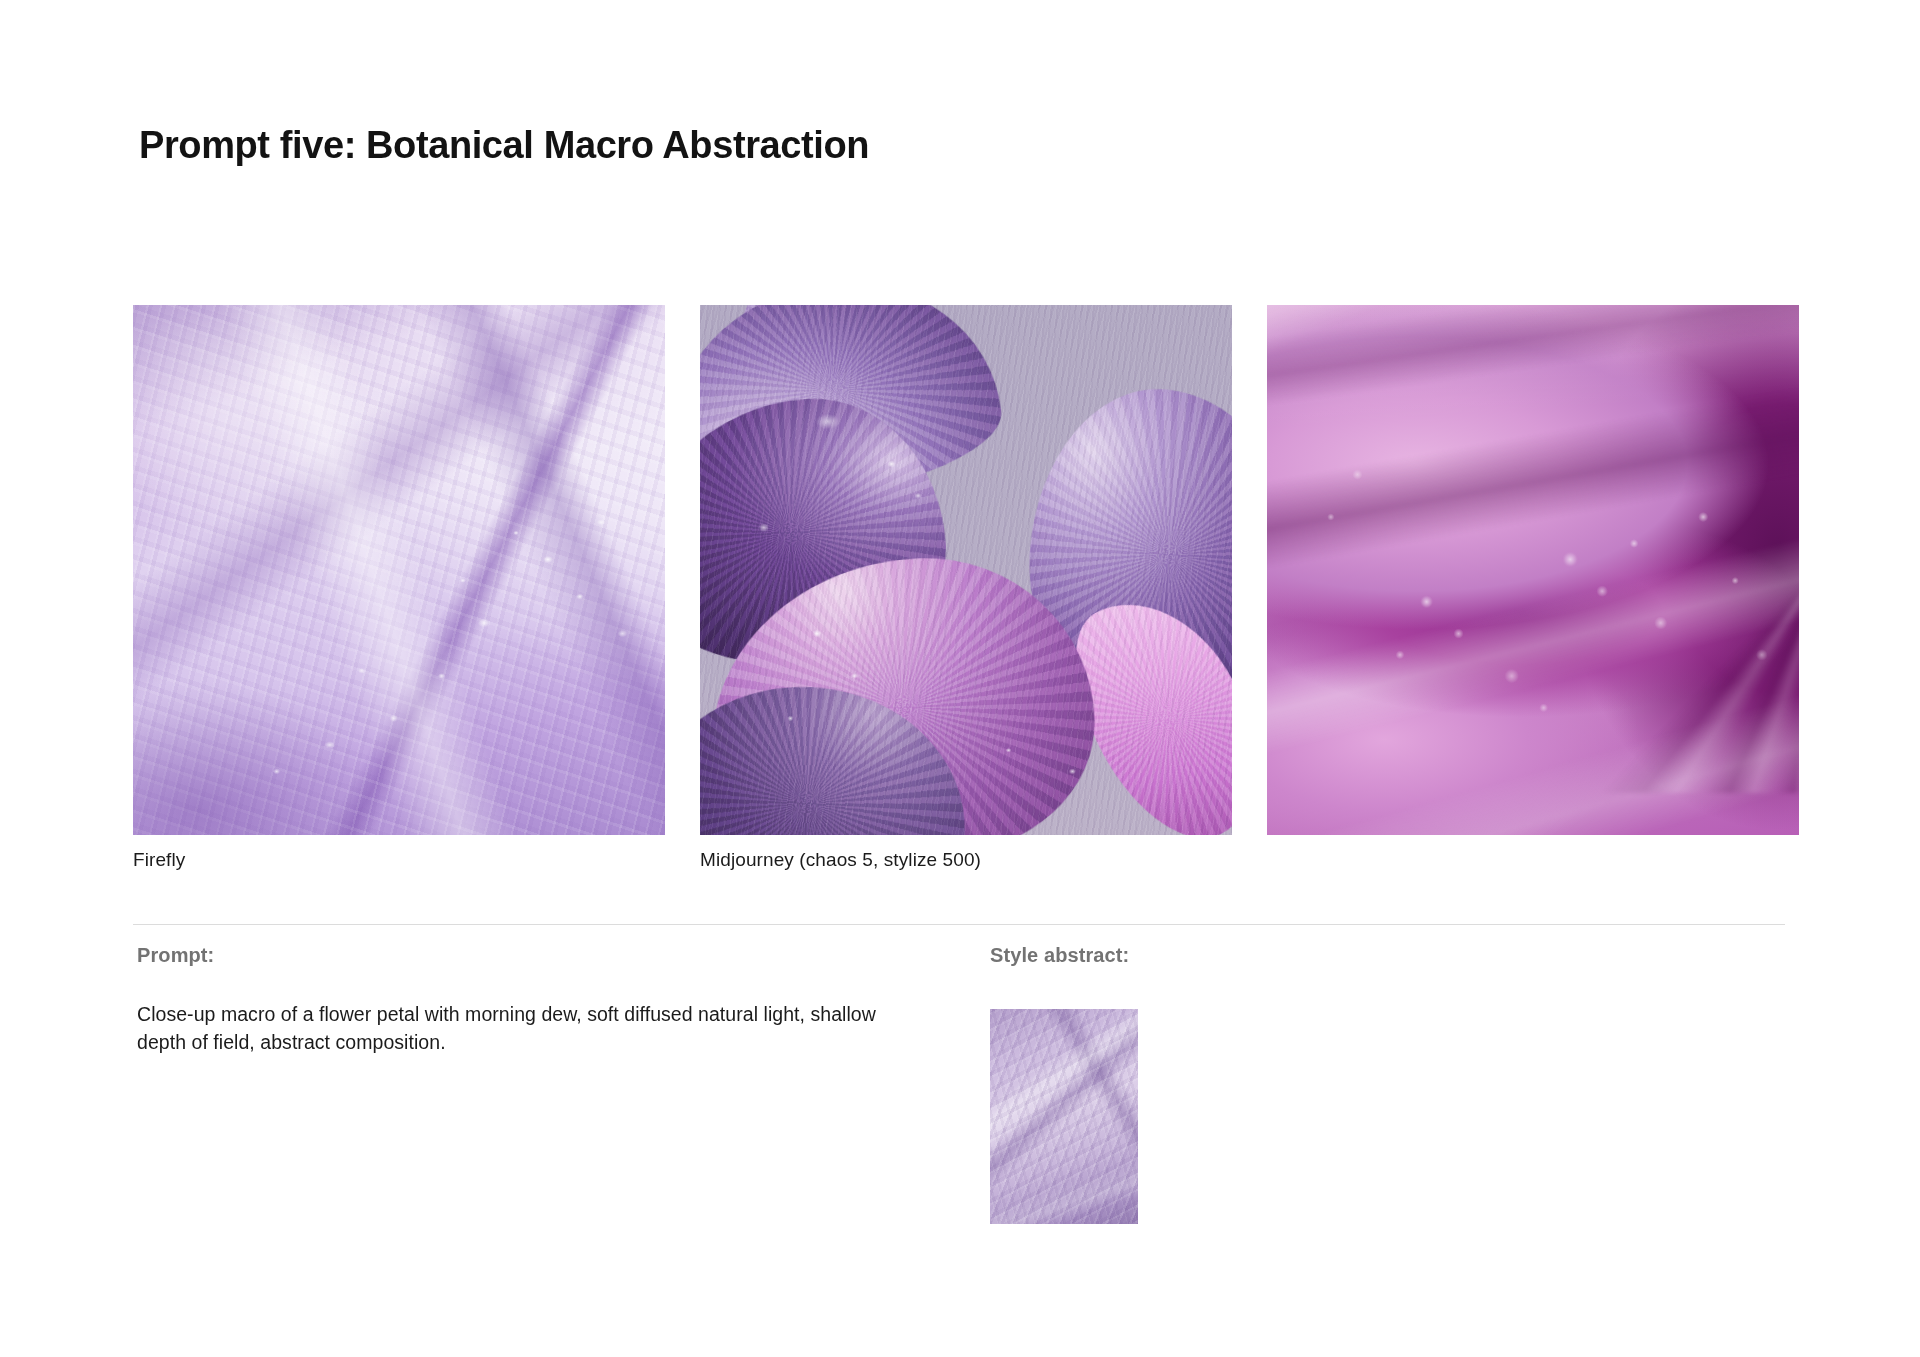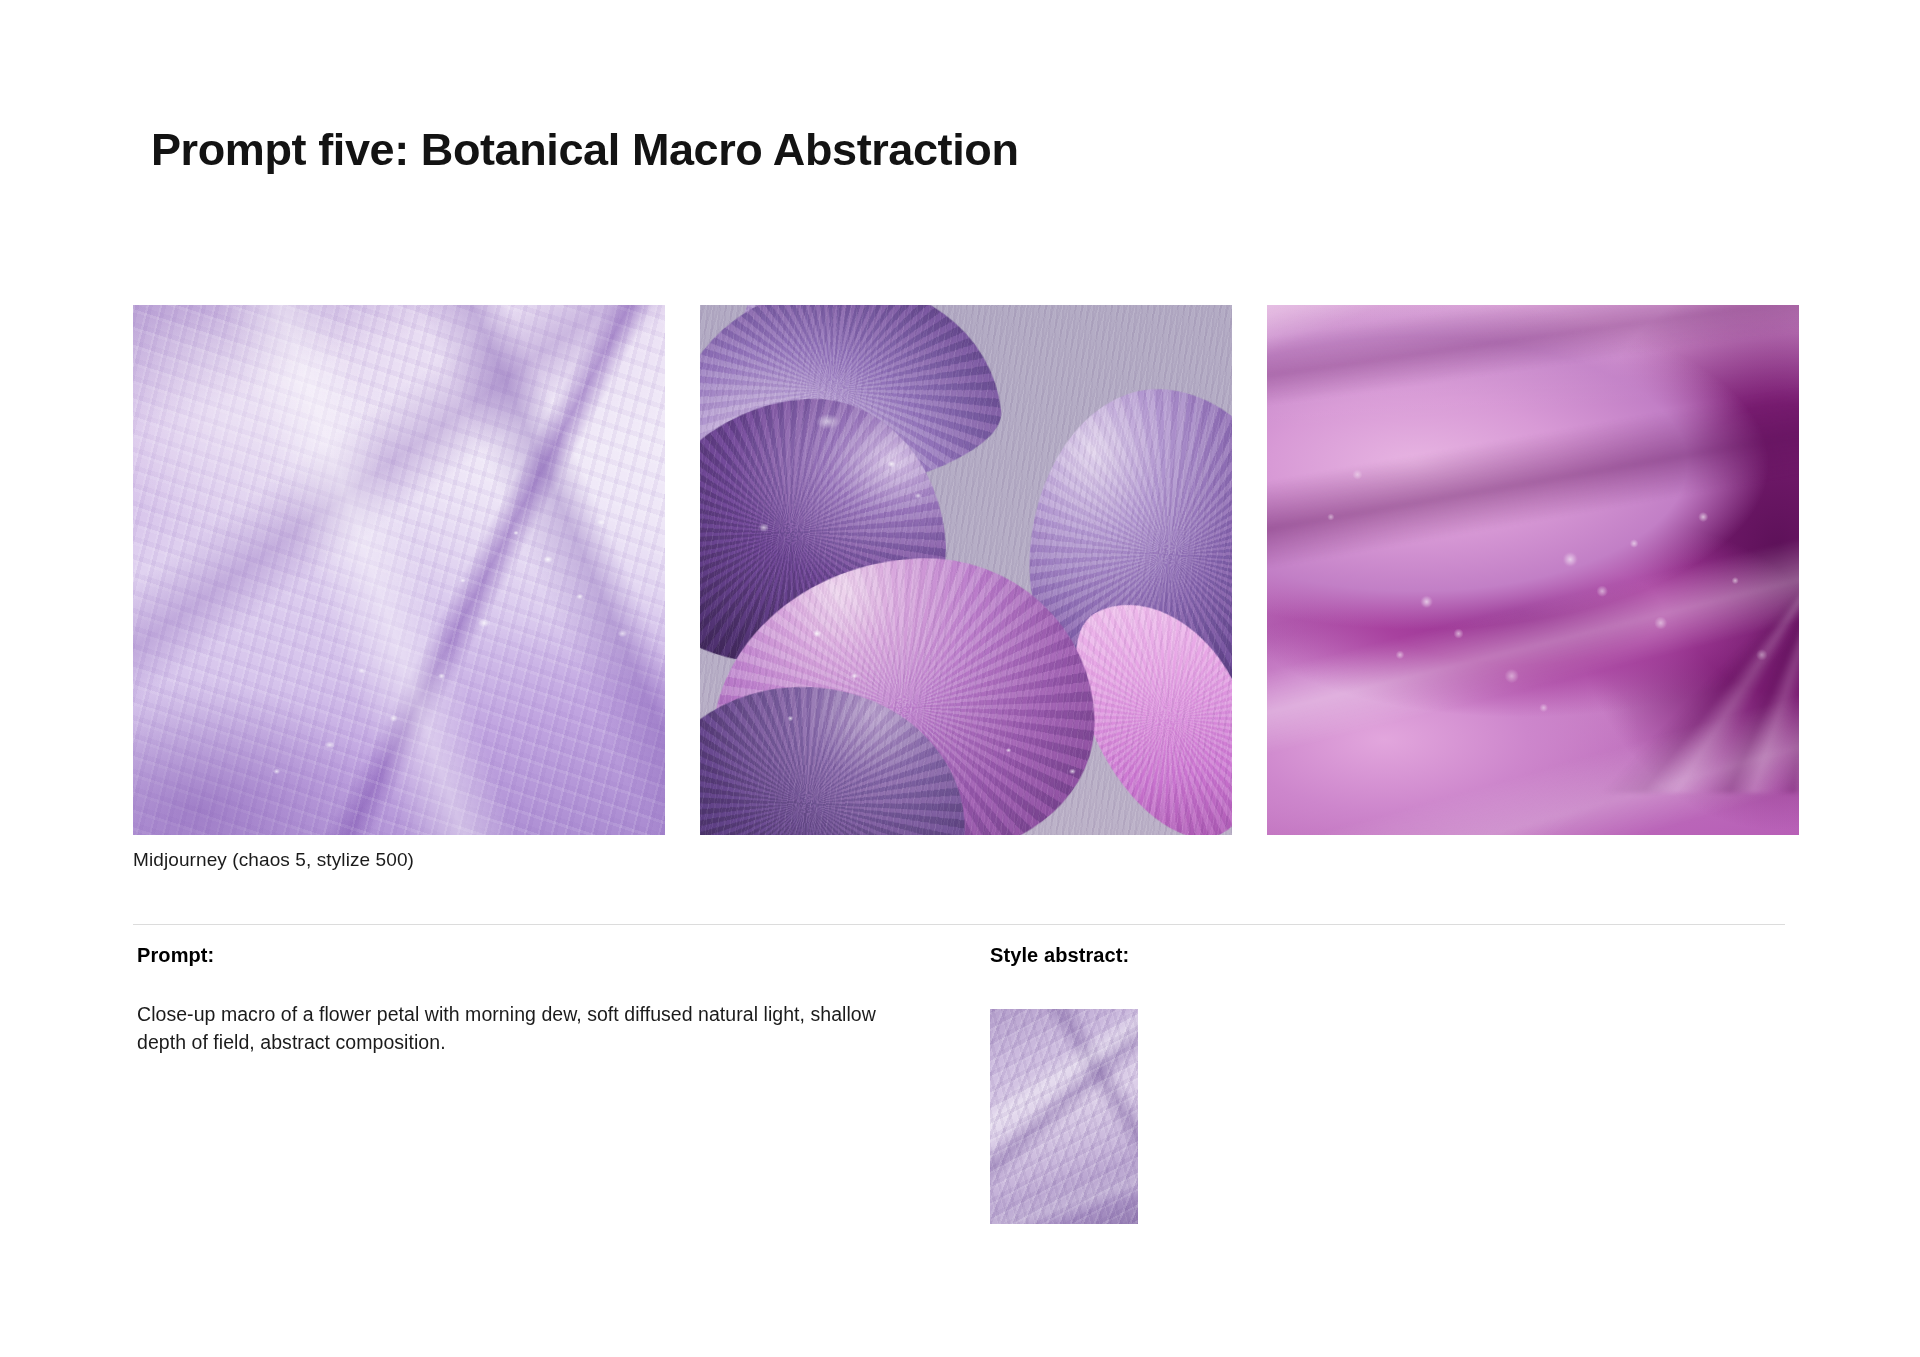--- a/index.html
+++ b/index.html
@@ -27,12 +27,11 @@
     position: absolute;
     left: 139px;
     top: 124px;
-    font-size: 45px;
+    font-size: 38px;
     font-weight: 700;
     letter-spacing: -0.4px;
     color: #131313;
     white-space: nowrap;
-    margin-left: 12px;
   }
 
   

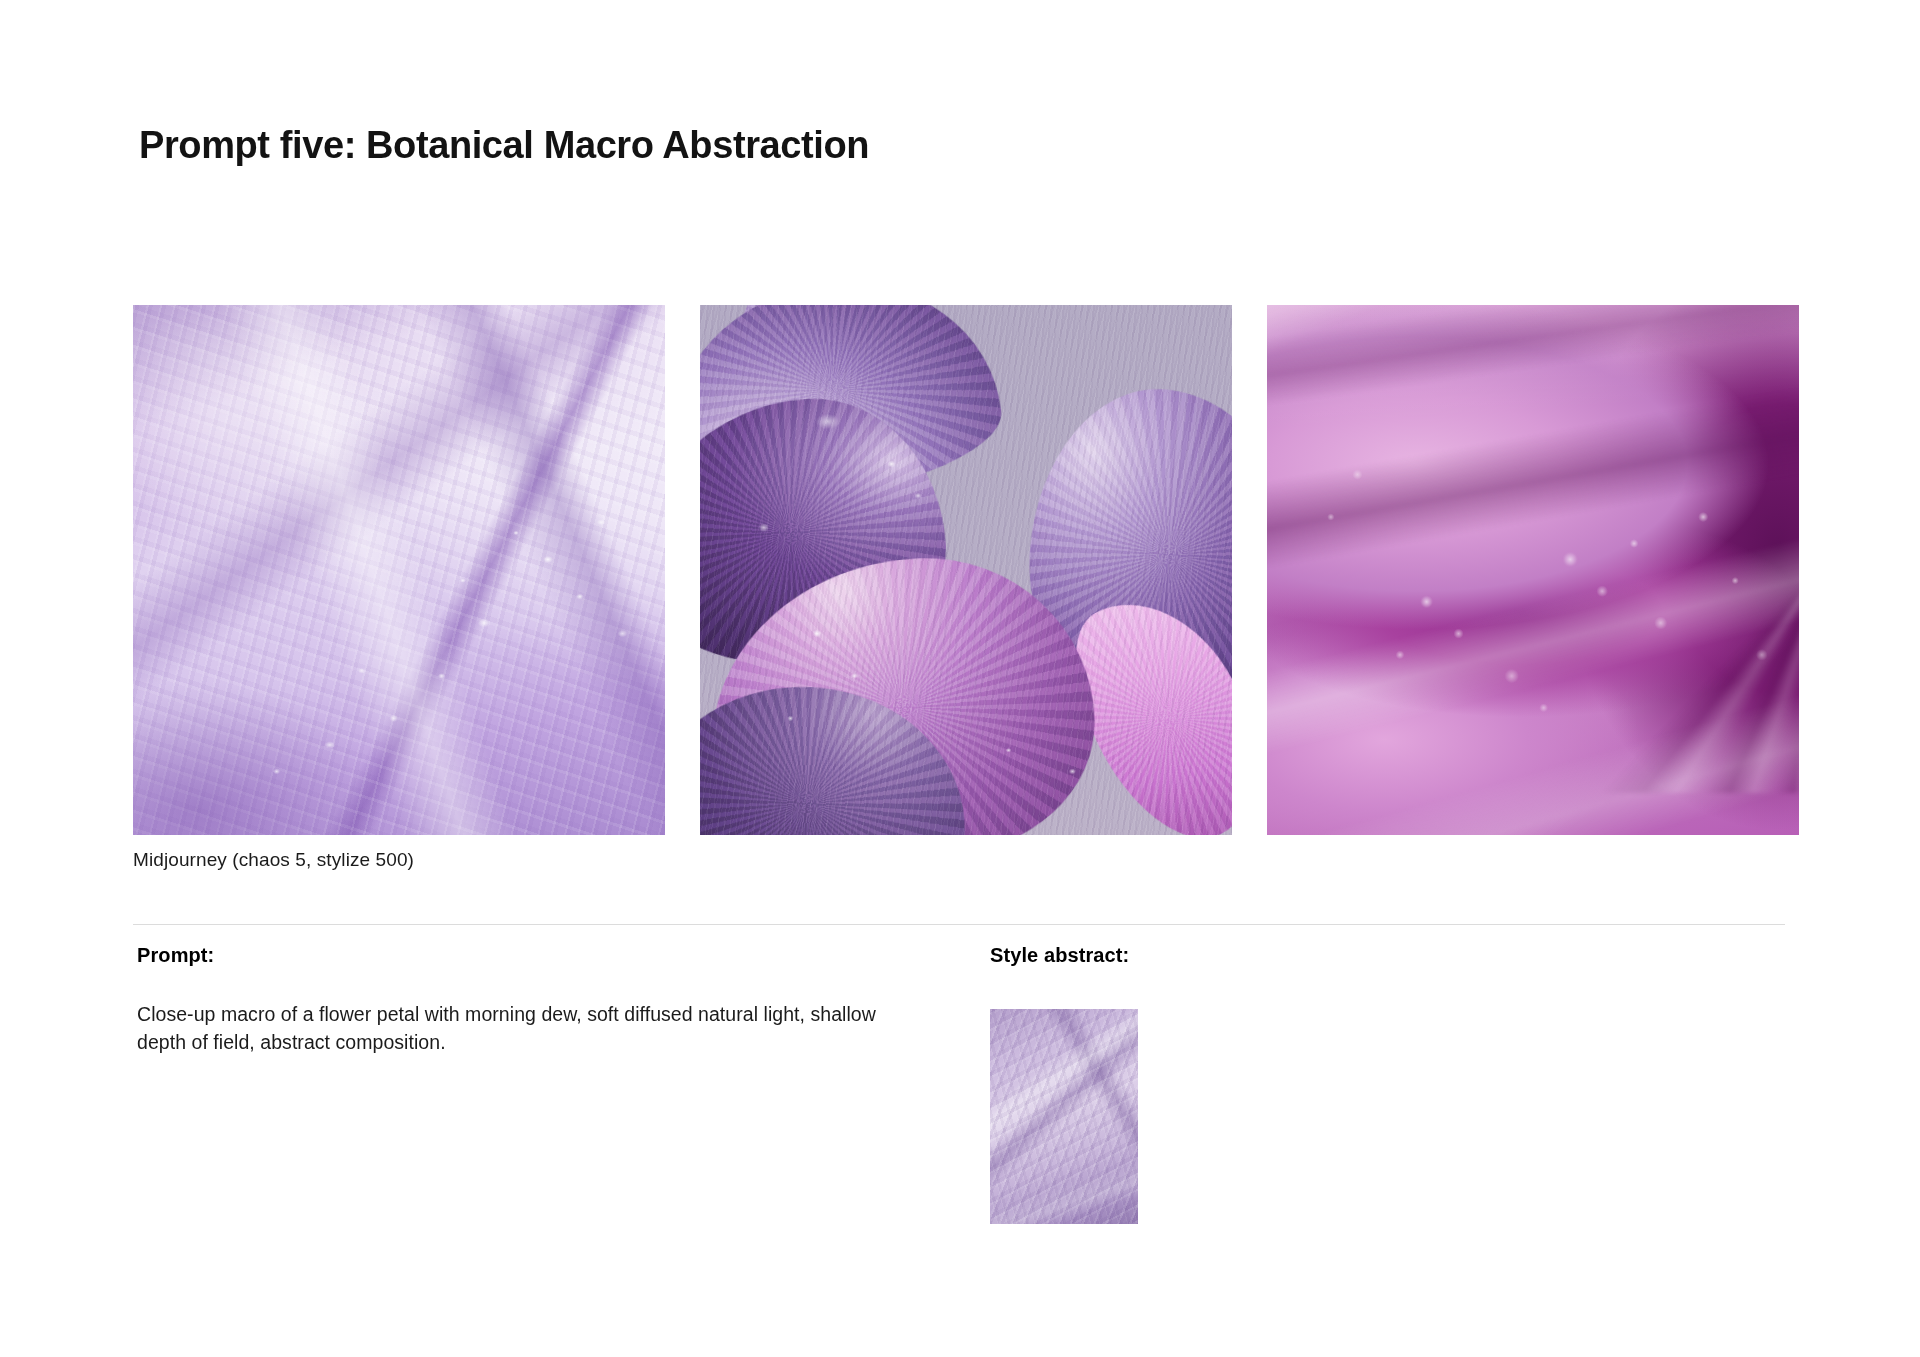--- a/index.html
+++ b/index.html
@@ -399,6 +399,7 @@
   </div>
 
   <div class="caption-row">
+    <div class="caption">Firefly</div>
     <div class="caption">Midjourney (chaos 5, stylize 500)</div>
   </div>
 

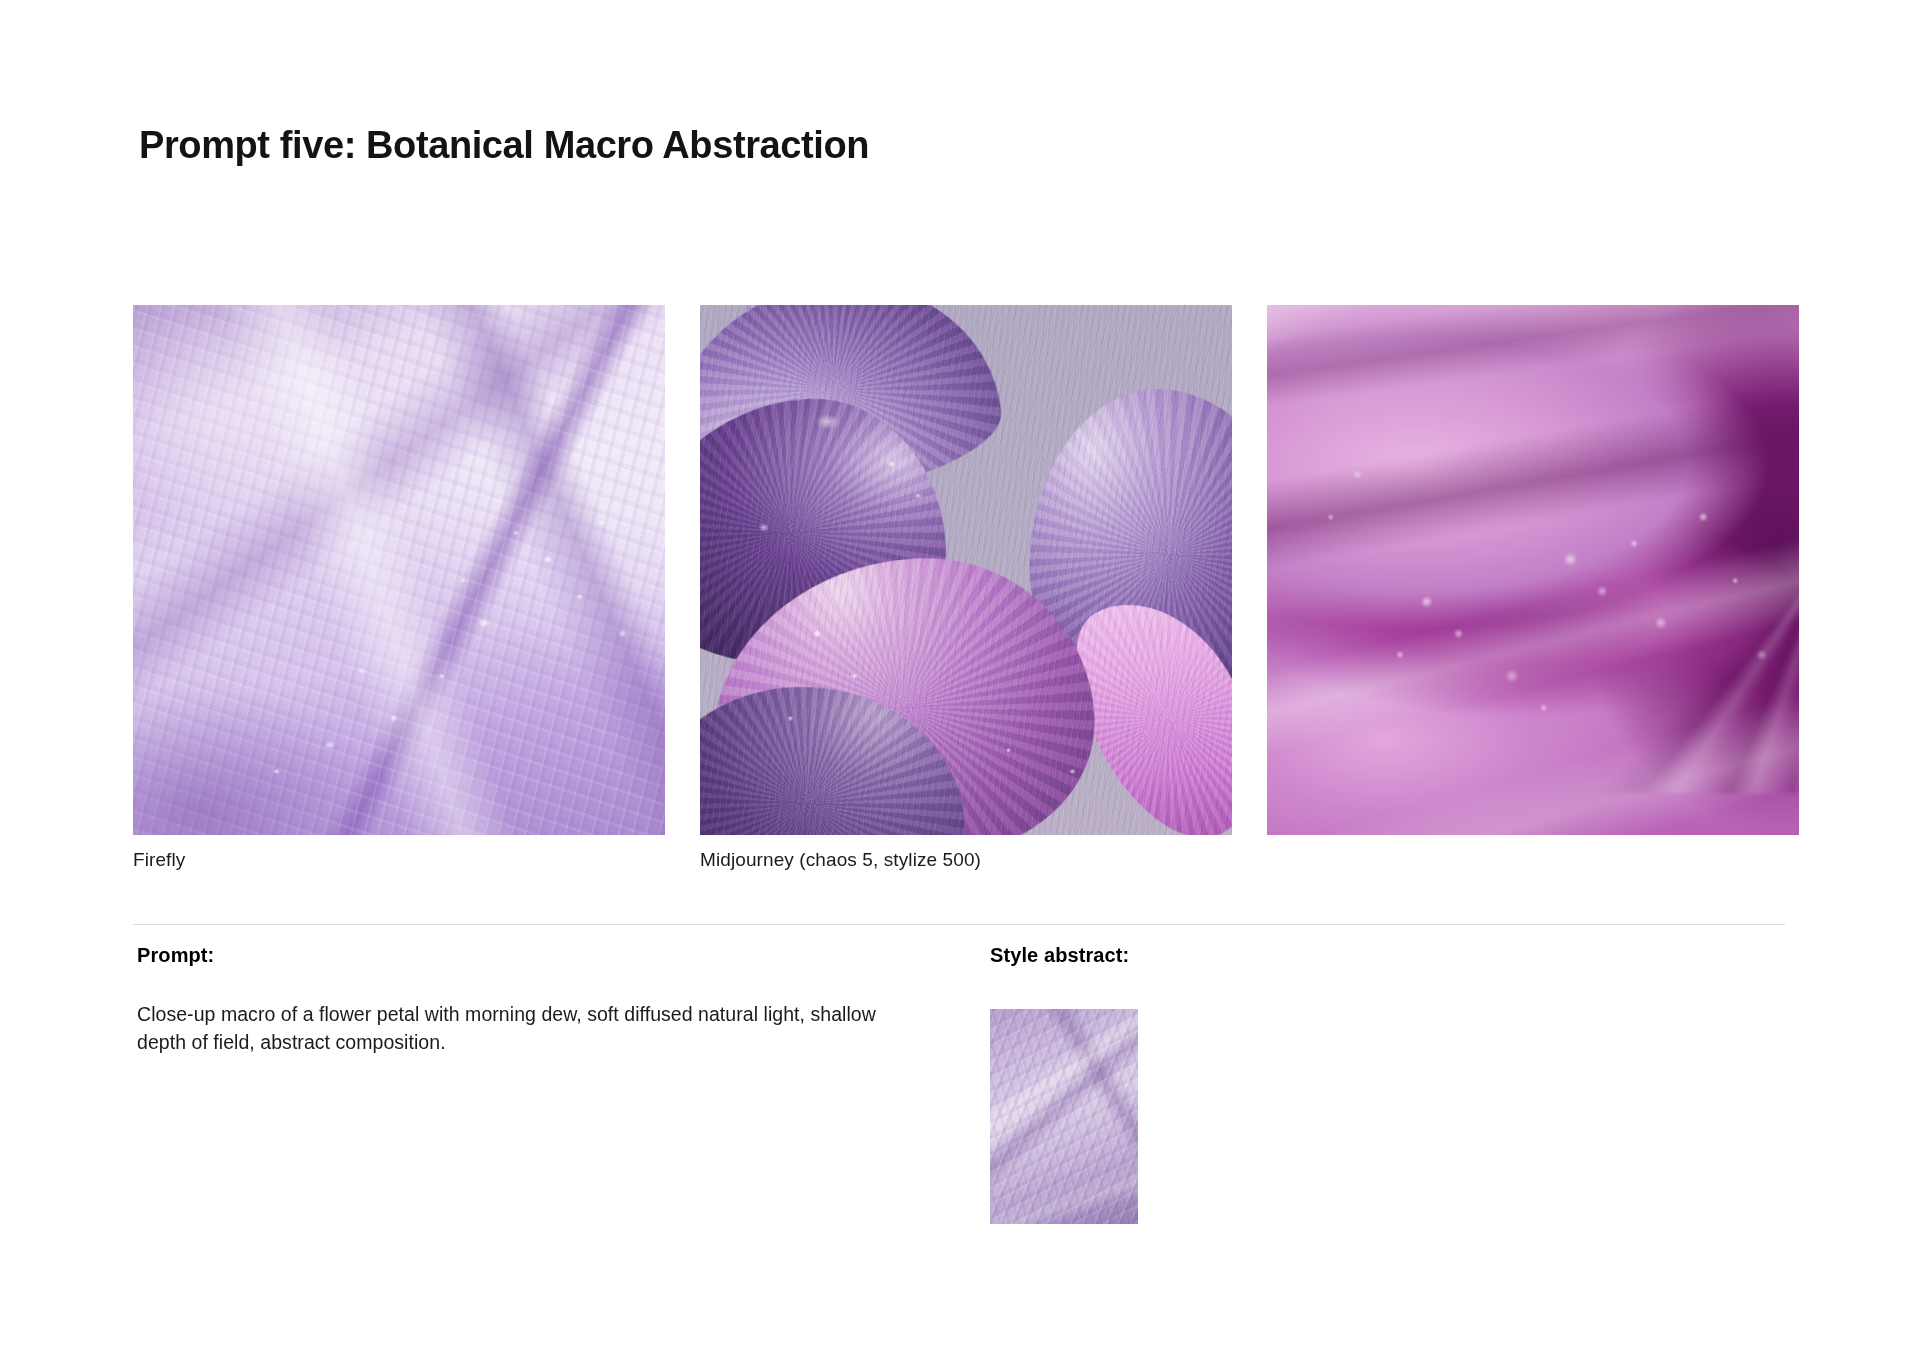--- a/index.html
+++ b/index.html
@@ -98,7 +98,7 @@
   .block-label {
     font-size: 20px;
     font-weight: 700;
-    color: #000000;
+    color: #737373;
     letter-spacing: 0.1px;
   }
   .prompt-text {

